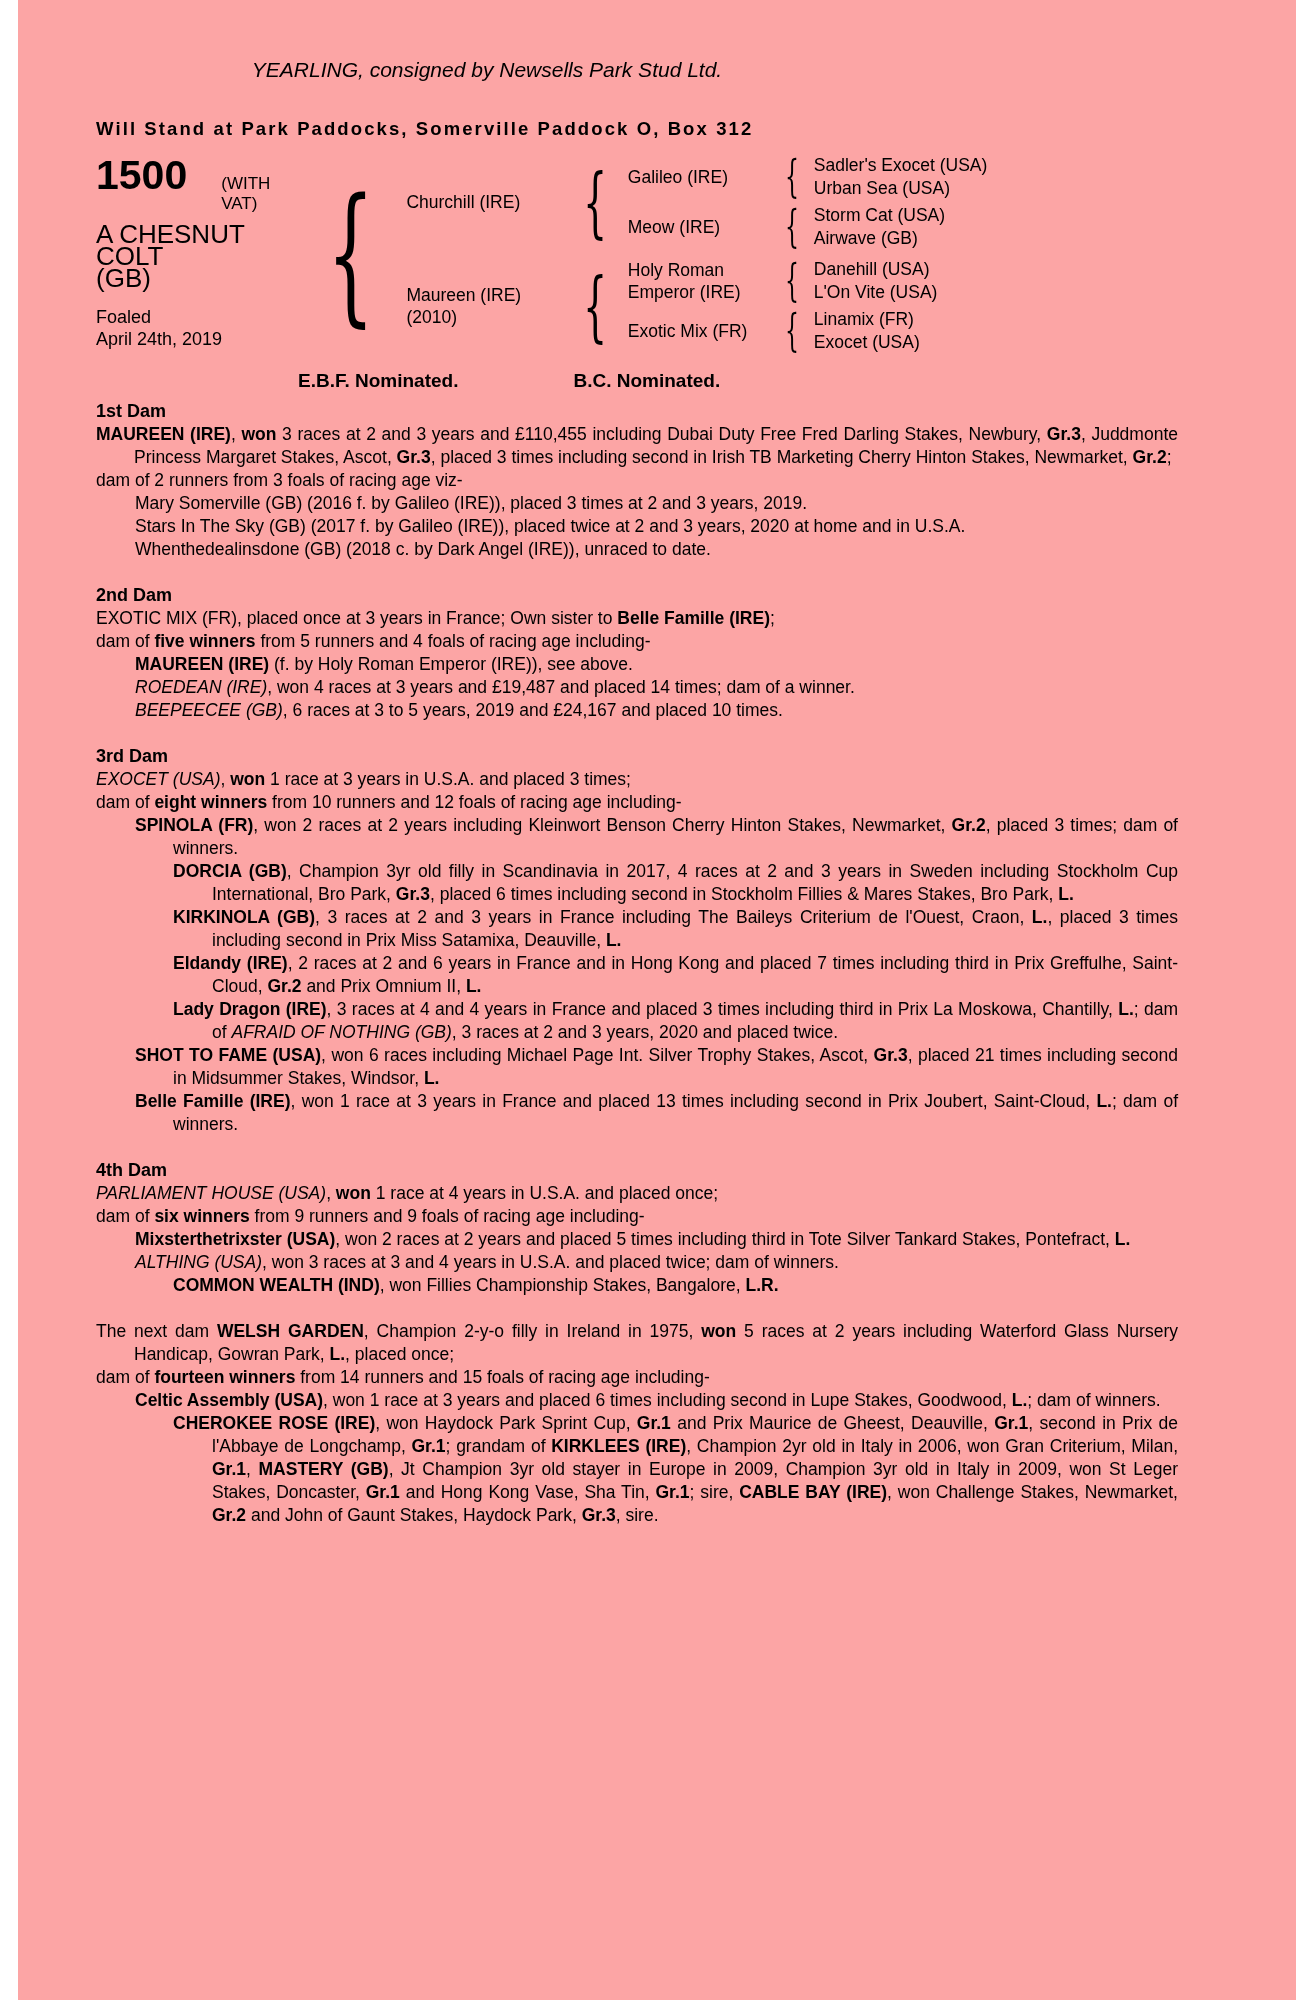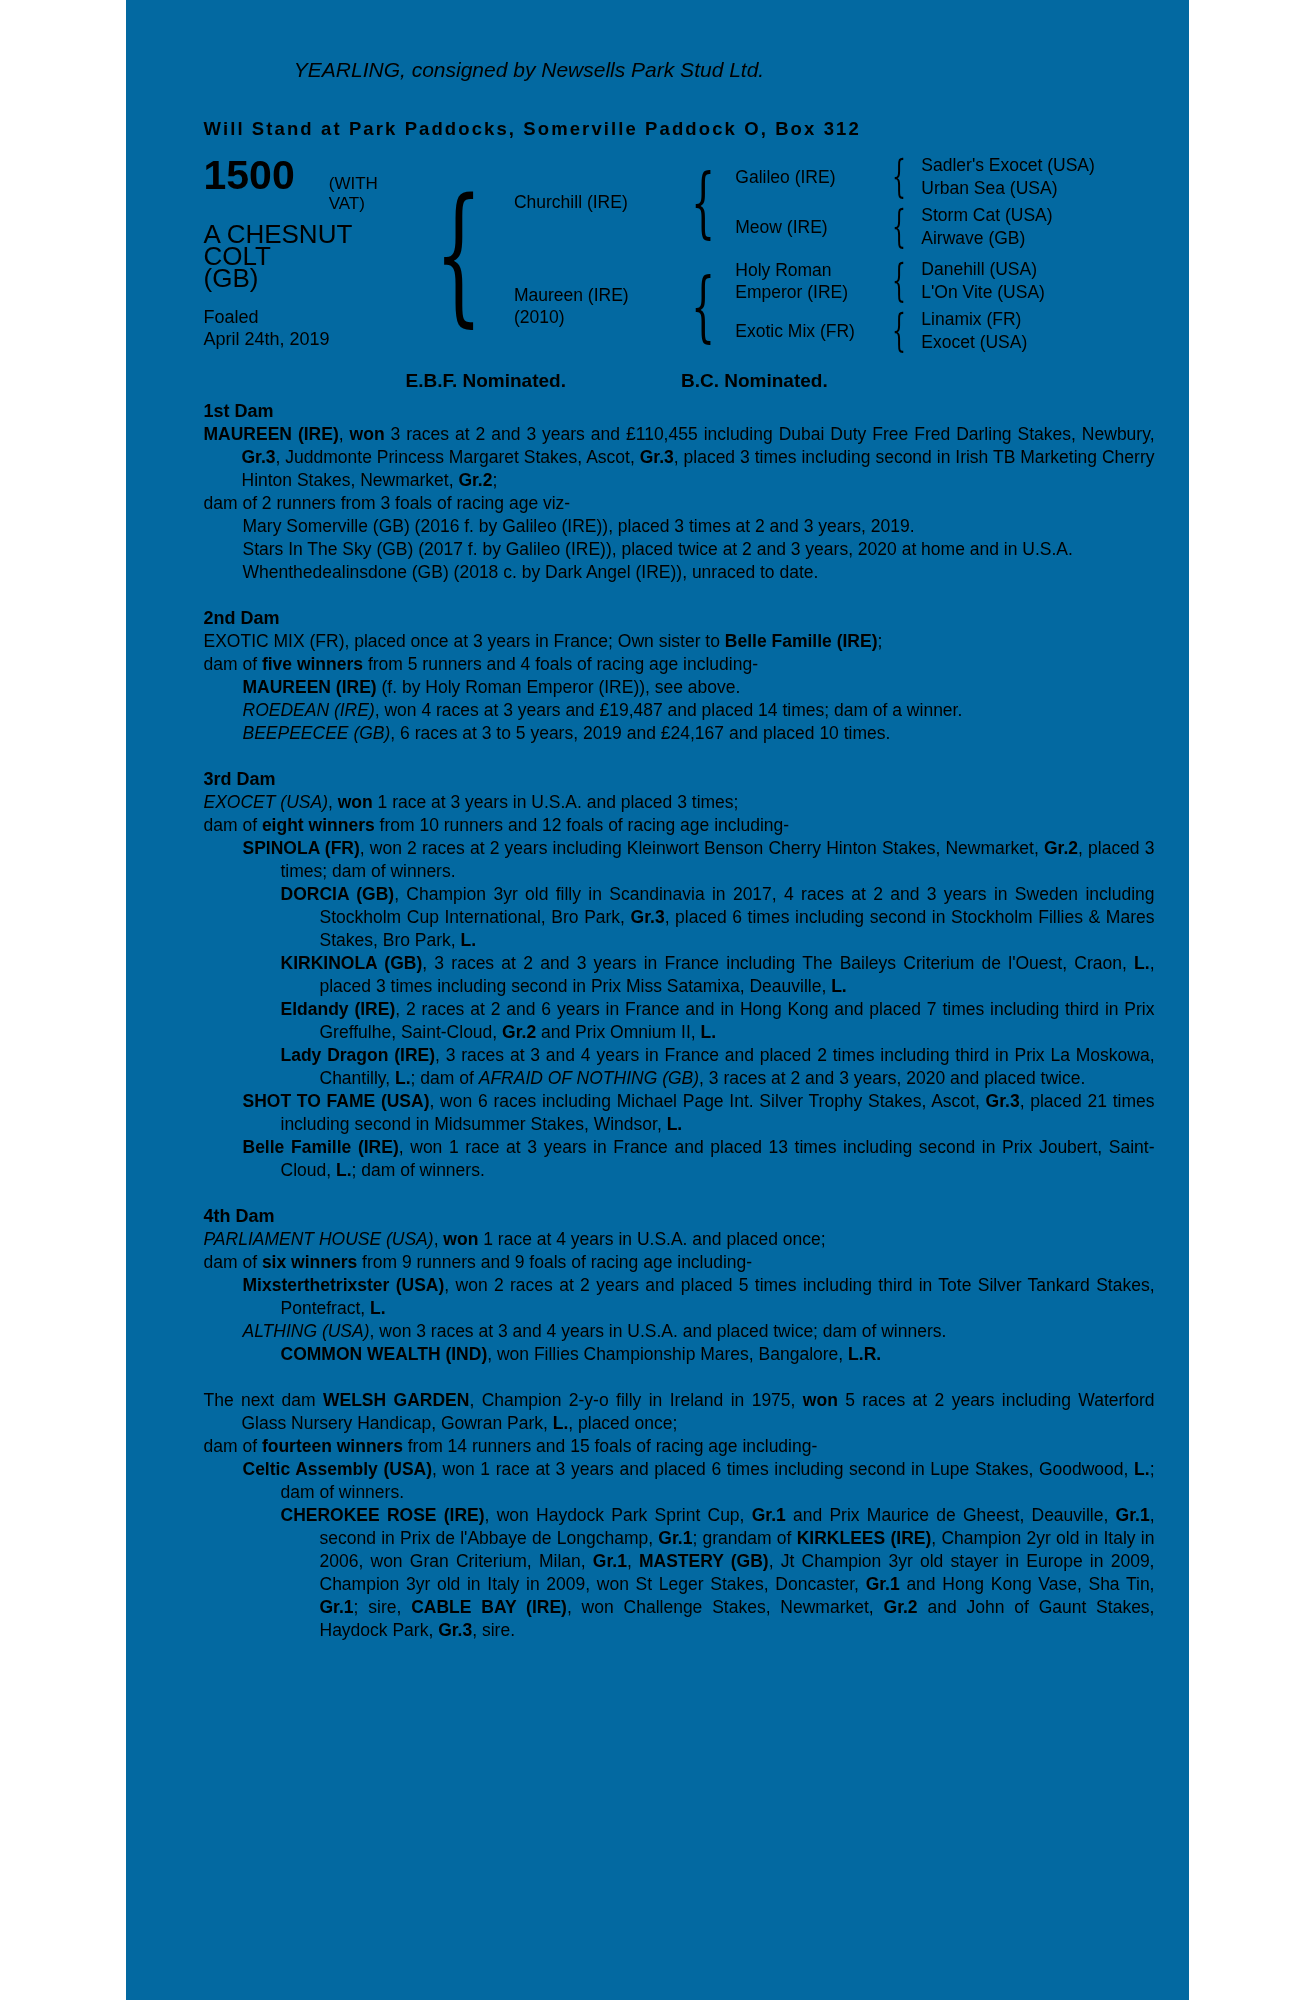--- a/index.html
+++ b/index.html
@@ -7,8 +7,8 @@
   html, body { margin: 0; padding: 0; background: #ffffff; }
   body { font-family: "Liberation Sans", "DejaVu Sans", sans-serif; color: #000; }
 
-  .page { width: 1063px; height: 2000px; margin: 0 auto; background: #0369a1;
-          padding: 46px 34px 0 78px; overflow: hidden; position: relative; }
+  .page { width: 1278px; height: 2000px; margin: 0 auto; background: #fca5a5;
+          padding: 46px 118px 0 78px; overflow: hidden; position: relative; }
 
   .title { font-style: italic; font-size: 21px; text-align: center; padding-right: 300px; margin-top: 12px; }
 

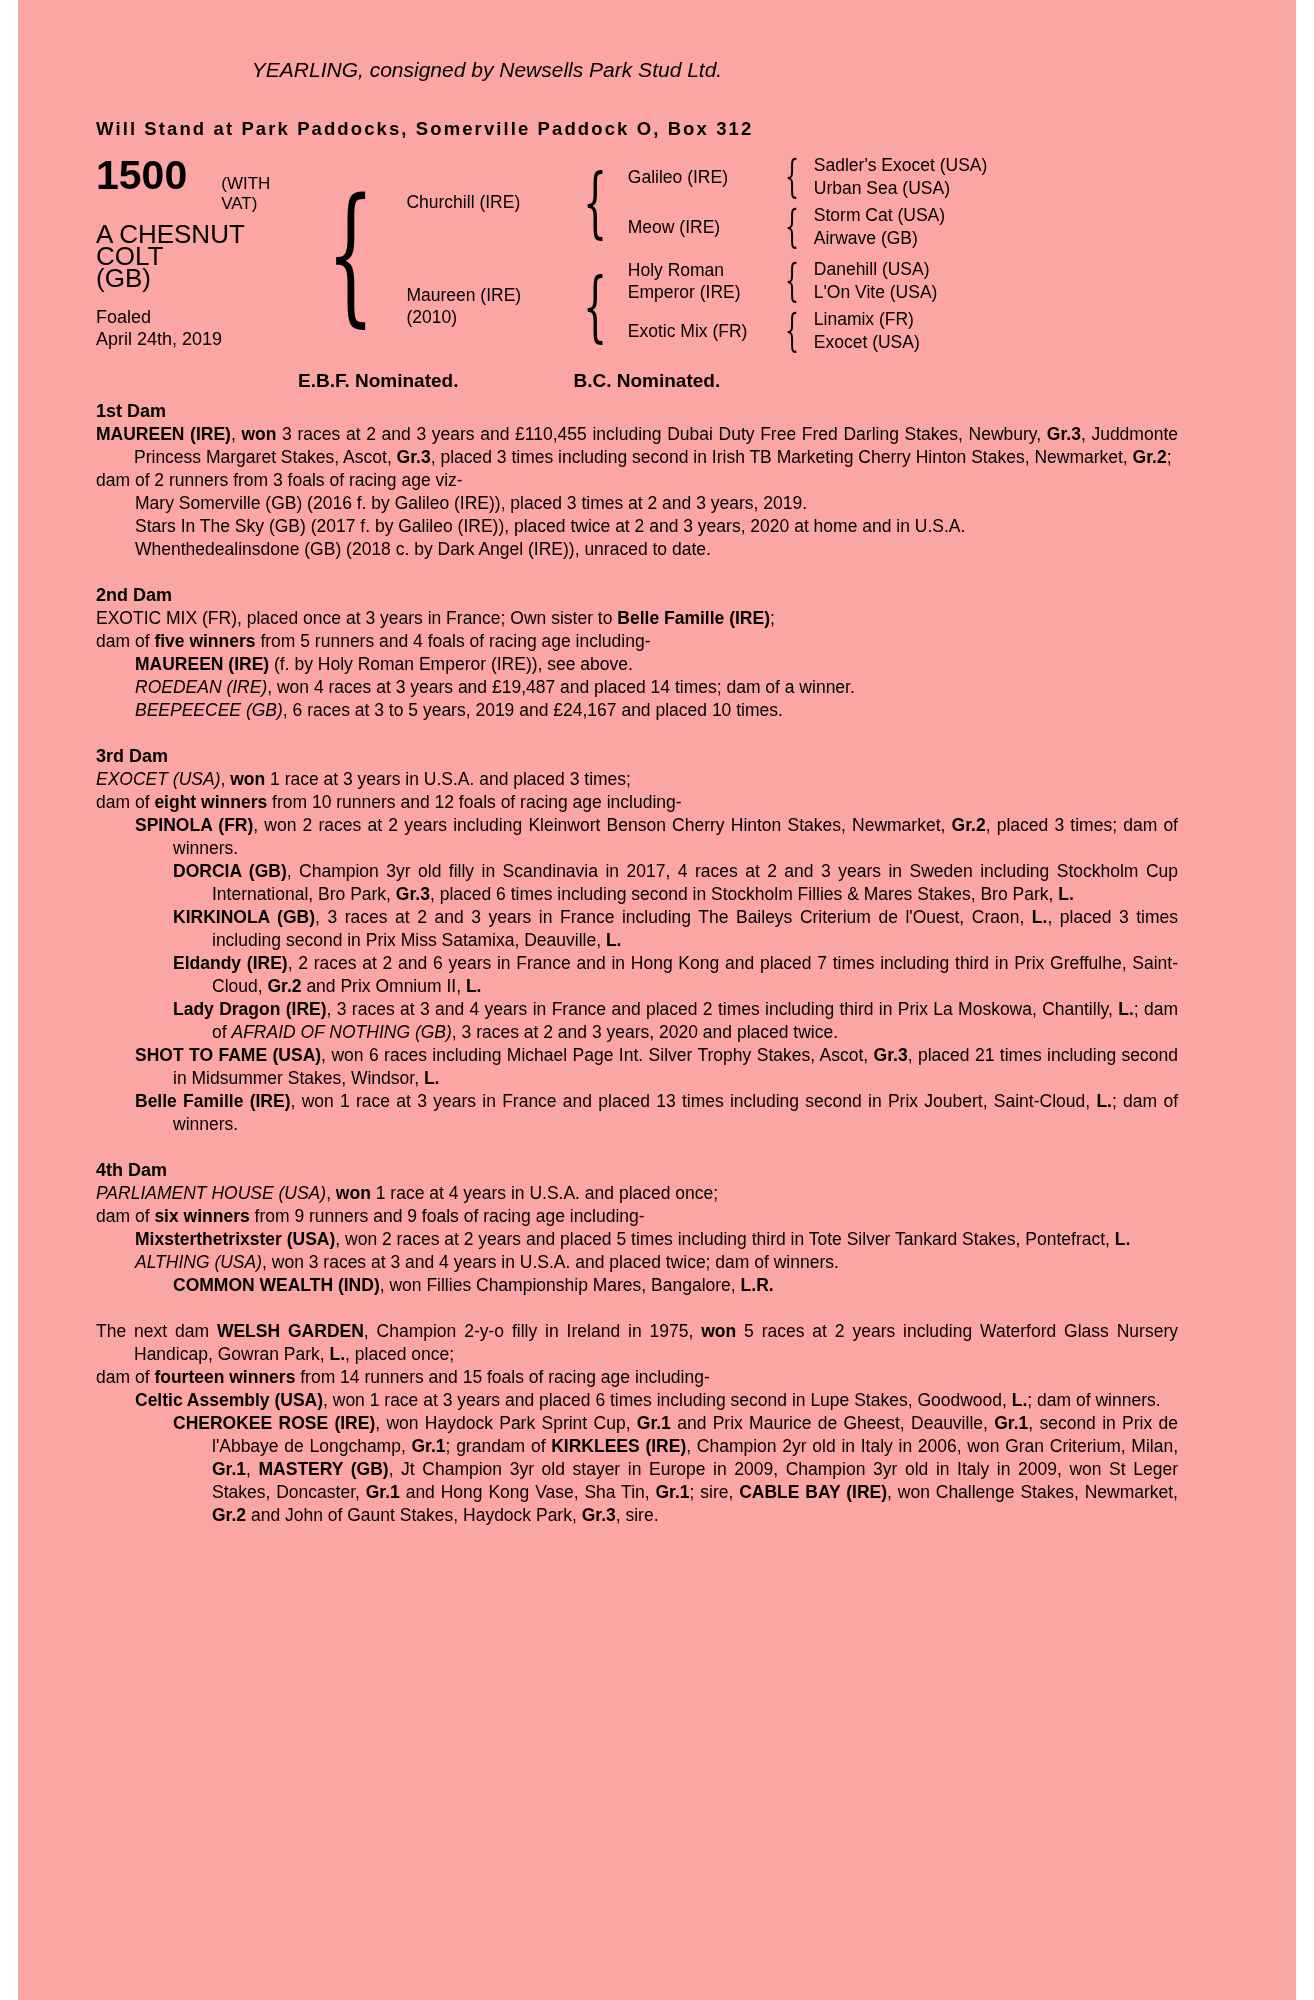--- a/index.html
+++ b/index.html
@@ -165,7 +165,7 @@
         <p class="para ind2"><span class="b">DORCIA (GB)</span><span>, Champion 3yr old filly in Scandinavia in 2017, 4 races at 2 and 3 years in Sweden including Stockholm Cup International, Bro Park, </span><span class="b">Gr.3</span><span>, placed 6 times including second in Stockholm Fillies &amp; Mares Stakes, Bro Park, </span><span class="b">L.</span></p>
         <p class="para ind2"><span class="b">KIRKINOLA (GB)</span><span>, 3 races at 2 and 3 years in France including The Baileys Criterium de l'Ouest, Craon, </span><span class="b">L.</span><span>, placed 3 times including second in Prix Miss Satamixa, Deauville, </span><span class="b">L.</span></p>
         <p class="para ind2"><span class="b">Eldandy (IRE)</span><span>, 2 races at 2 and 6 years in France and in Hong Kong and placed 7 times including third in Prix Greffulhe, Saint-Cloud, </span><span class="b">Gr.2</span><span> and Prix Omnium II, </span><span class="b">L.</span></p>
-        <p class="para ind2"><span class="b">Lady Dragon (IRE)</span><span>, 3 races at 3 and 4 years in France and placed 2 times including third in Prix La Moskowa, Chantilly, </span><span class="b">L.</span><span>; dam of </span><span class="i">AFRAID OF NOTHING (GB)</span><span>, 3 races at 2 and 3 years, 2020 and placed twice.</span></p>
+        <p class="para ind2"><span class="b">Lady Dragon (IRE)</span><span>, 3 races at 4 and 4 years in France and placed 3 times including third in Prix La Moskowa, Chantilly, </span><span class="b">L.</span><span>; dam of </span><span class="i">AFRAID OF NOTHING (GB)</span><span>, 3 races at 2 and 3 years, 2020 and placed twice.</span></p>
         <p class="para ind1"><span class="b">SHOT TO FAME (USA)</span><span>, won 6 races including Michael Page Int. Silver Trophy Stakes, Ascot, </span><span class="b">Gr.3</span><span>, placed 21 times including second in Midsummer Stakes, Windsor, </span><span class="b">L.</span></p>
         <p class="para ind1"><span class="b">Belle Famille (IRE)</span><span>, won 1 race at 3 years in France and placed 13 times including second in Prix Joubert, Saint-Cloud, </span><span class="b">L.</span><span>; dam of winners.</span></p>
       </div>

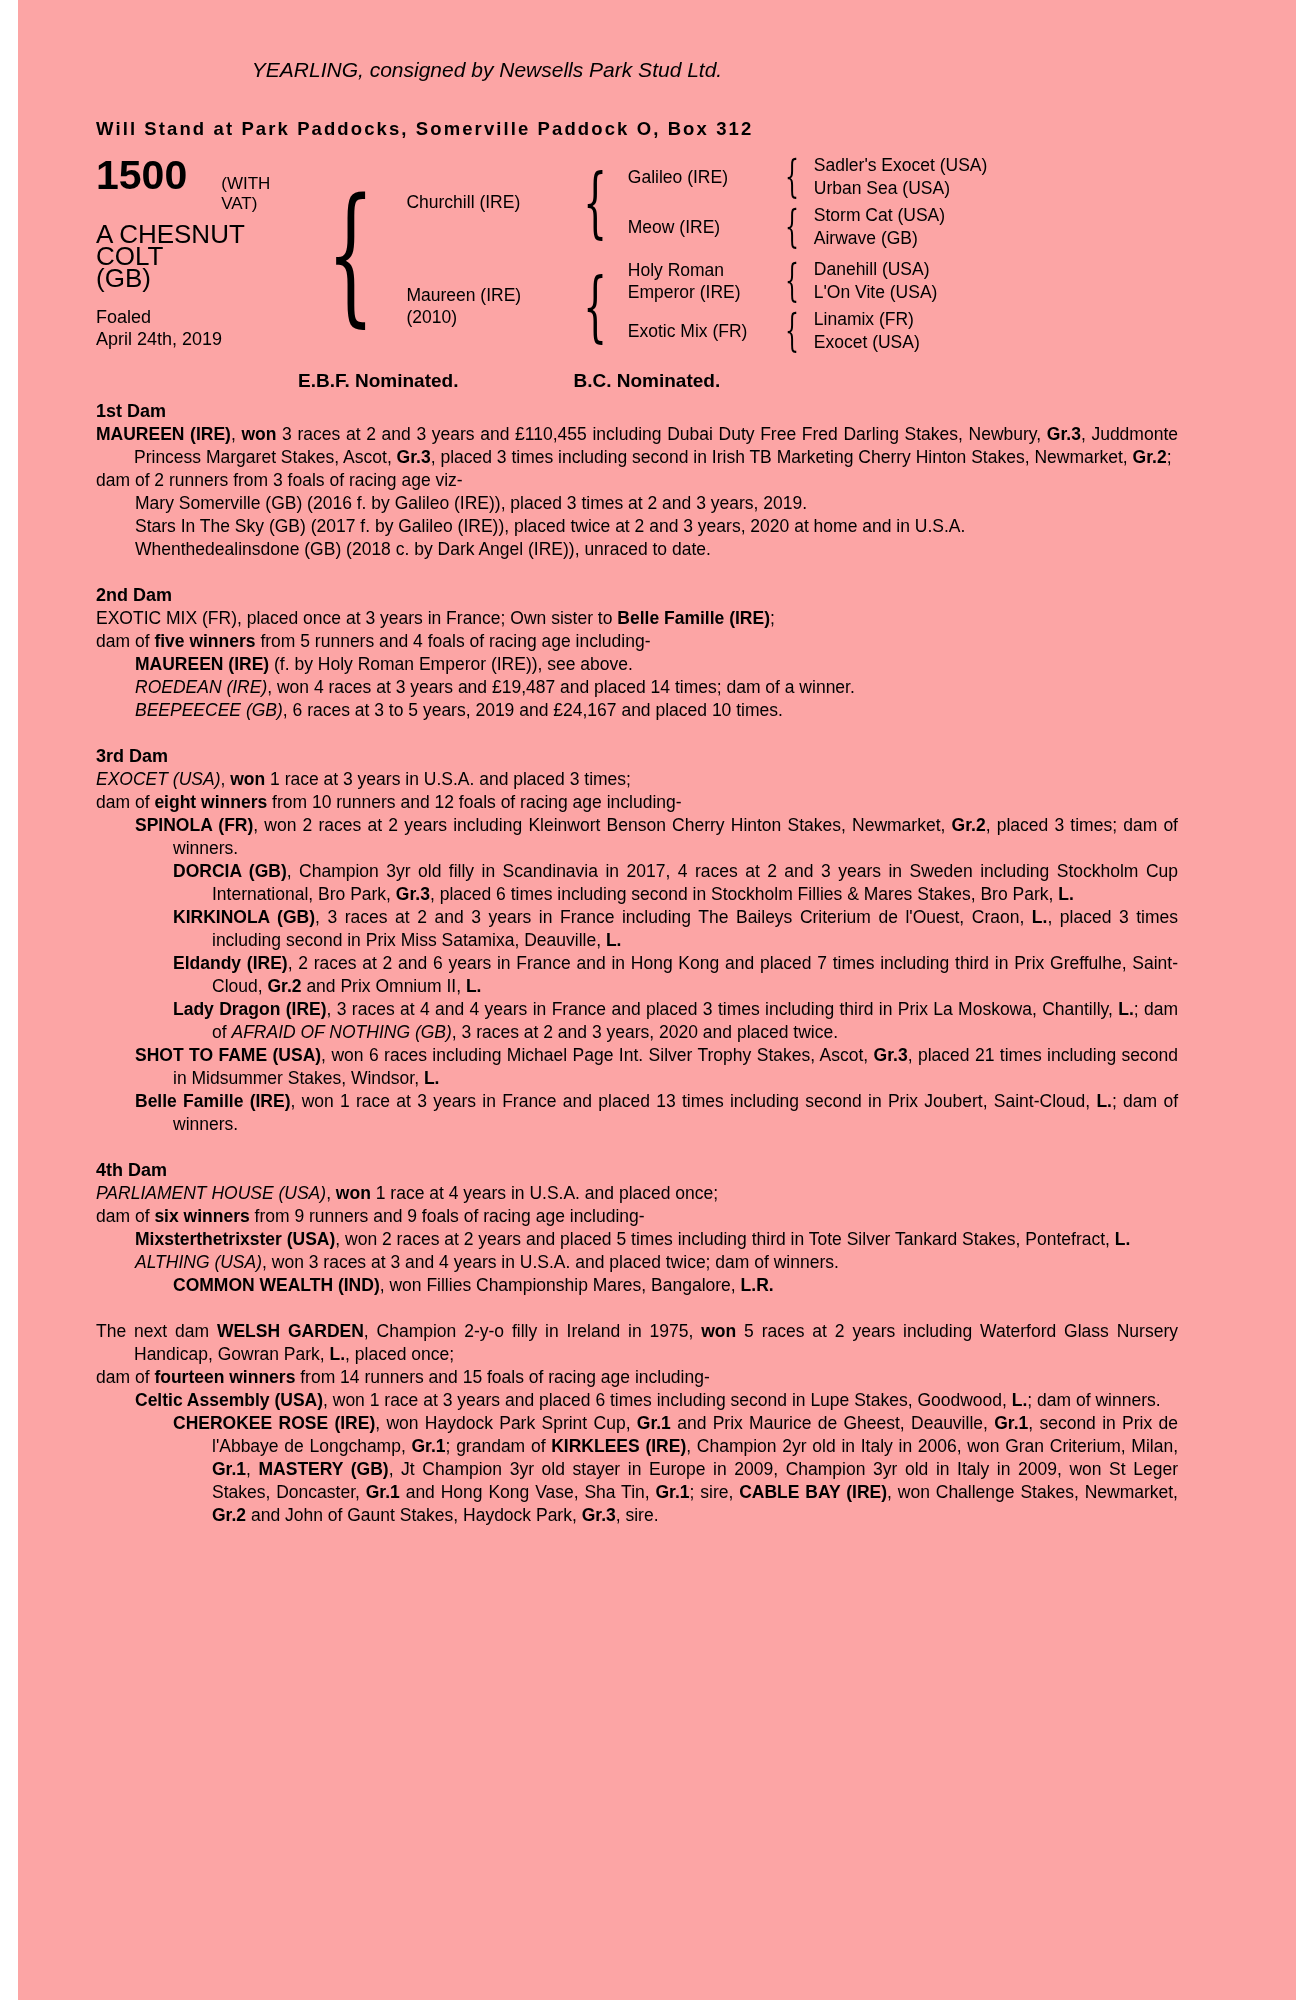--- a/index.html
+++ b/index.html
@@ -175,7 +175,7 @@
         <p class="para ind0"><span>dam of </span><span class="b">six winners</span><span> from 9 runners and 9 foals of racing age including-</span></p>
         <p class="para ind1"><span class="b">Mixsterthetrixster (USA)</span><span>, won 2 races at 2 years and placed 5 times including third in Tote Silver Tankard Stakes, Pontefract, </span><span class="b">L.</span></p>
         <p class="para ind1"><span class="i">ALTHING (USA)</span><span>, won 3 races at 3 and 4 years in U.S.A. and placed twice; dam of winners.</span></p>
-        <p class="para ind2"><span class="b">COMMON WEALTH (IND)</span><span>, won Fillies Championship Mares, Bangalore, </span><span class="b">L.R.</span></p>
+        <p class="para ind2"><span class="b">COMMON WEALTH (IND)</span><span>, won Fillies Championship Stakes, Bangalore, </span><span class="b">L.R.</span></p>
       </div>
       <div class="section">
         <p class="para ind0"><span>The next dam </span><span class="b">WELSH GARDEN</span><span>, Champion 2-y-o filly in Ireland in 1975, </span><span class="b">won</span><span> 5 races at 2 years including Waterford Glass Nursery Handicap, Gowran Park, </span><span class="b">L.</span><span>, placed once;</span></p>

